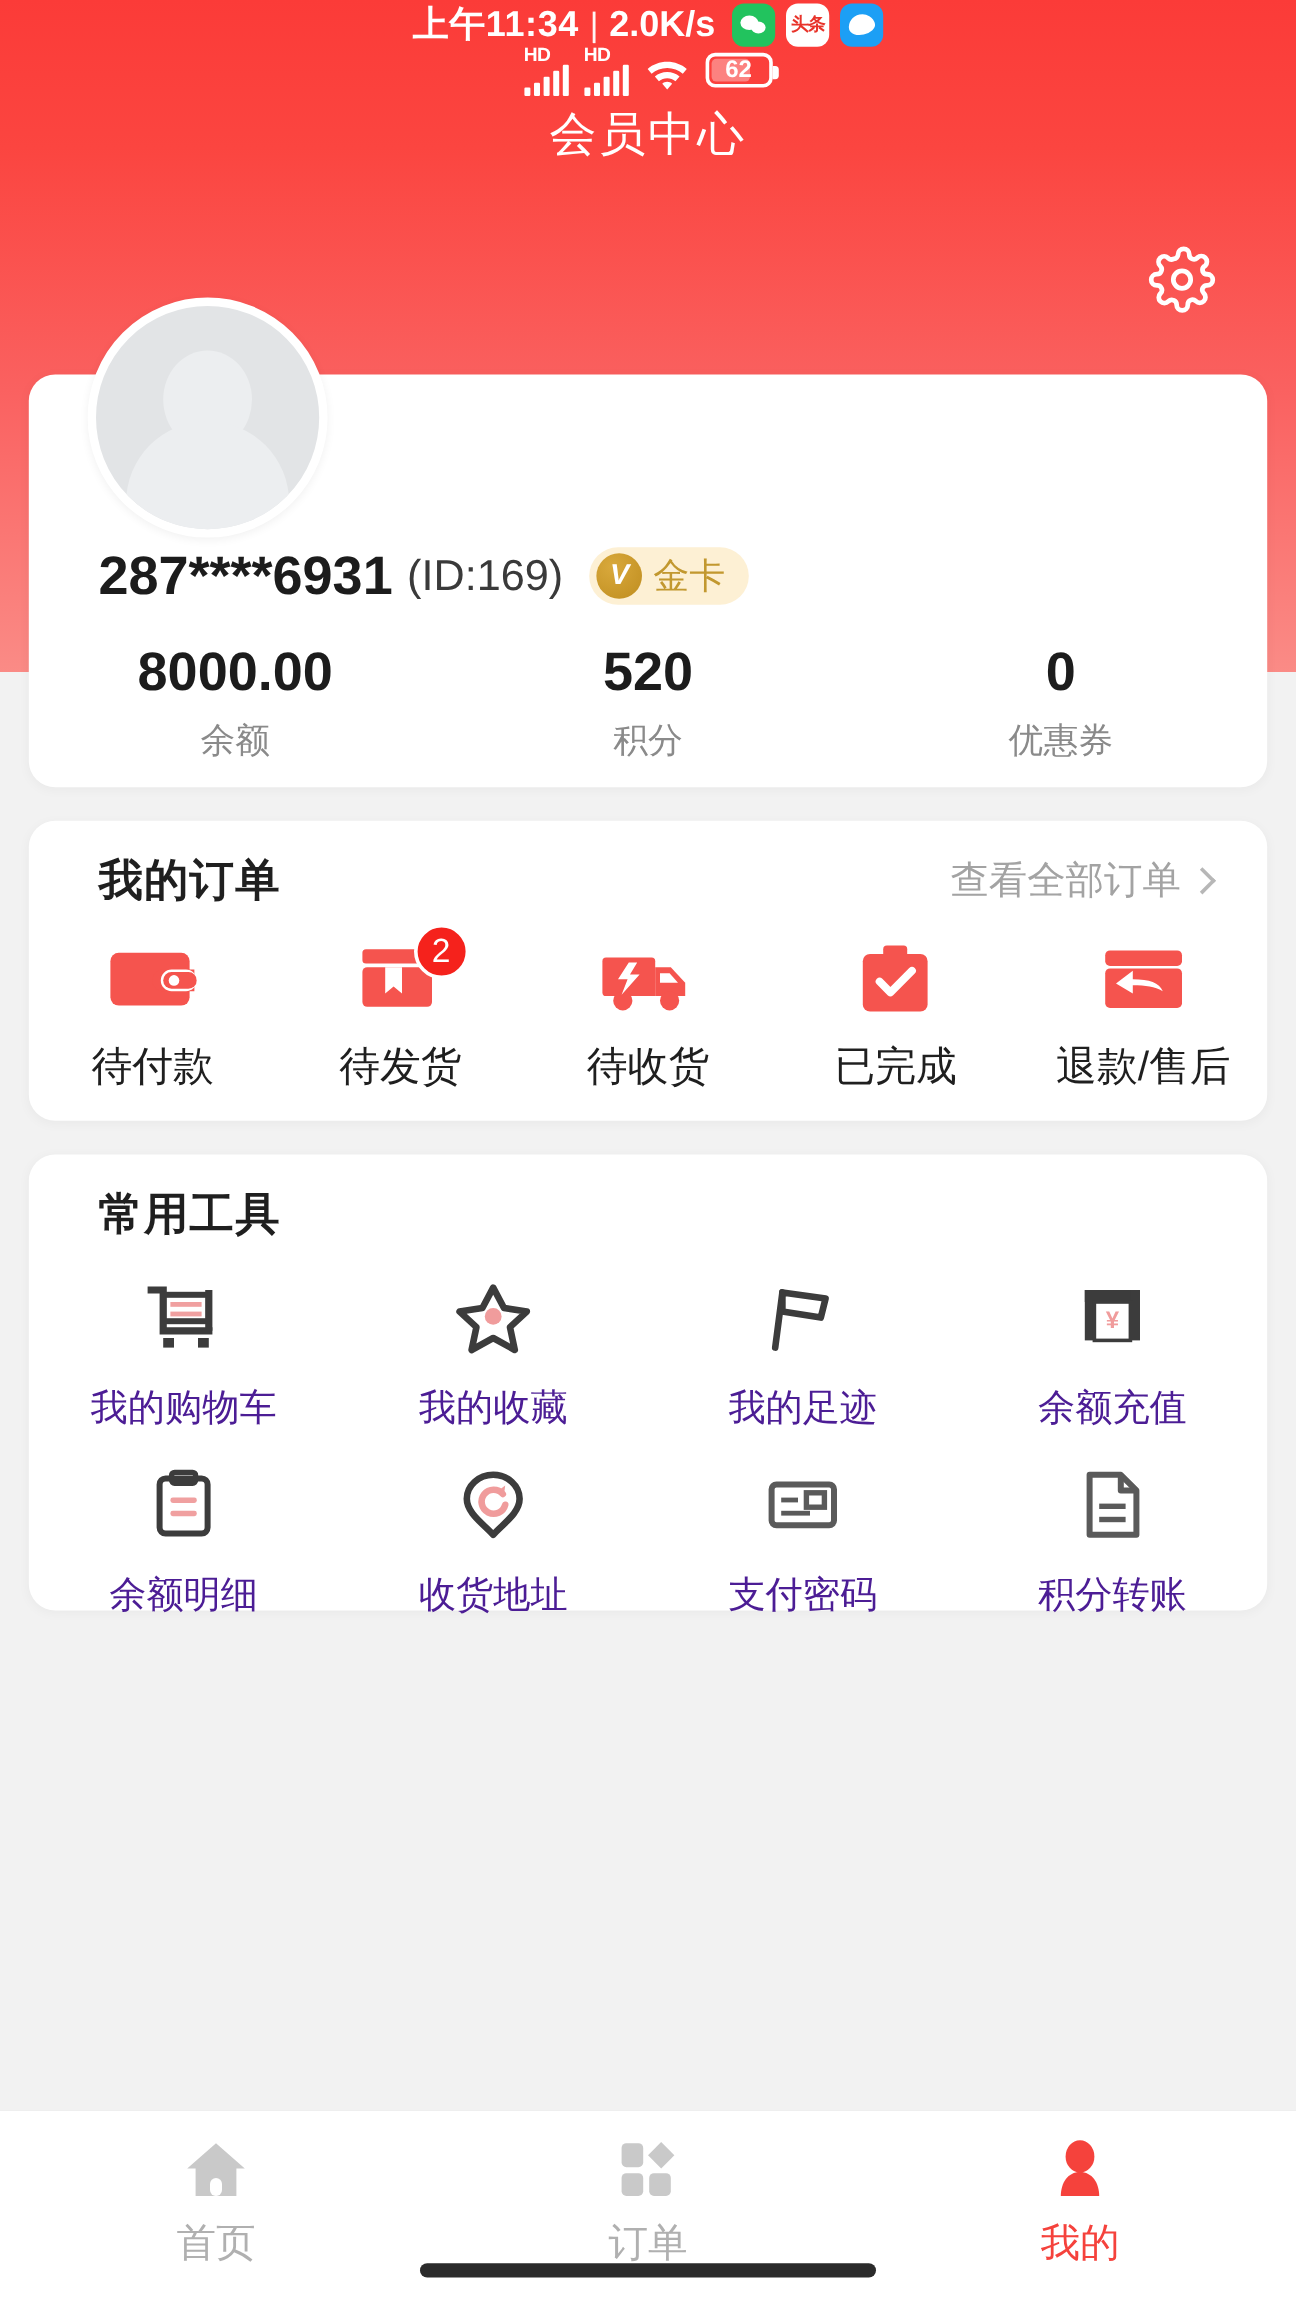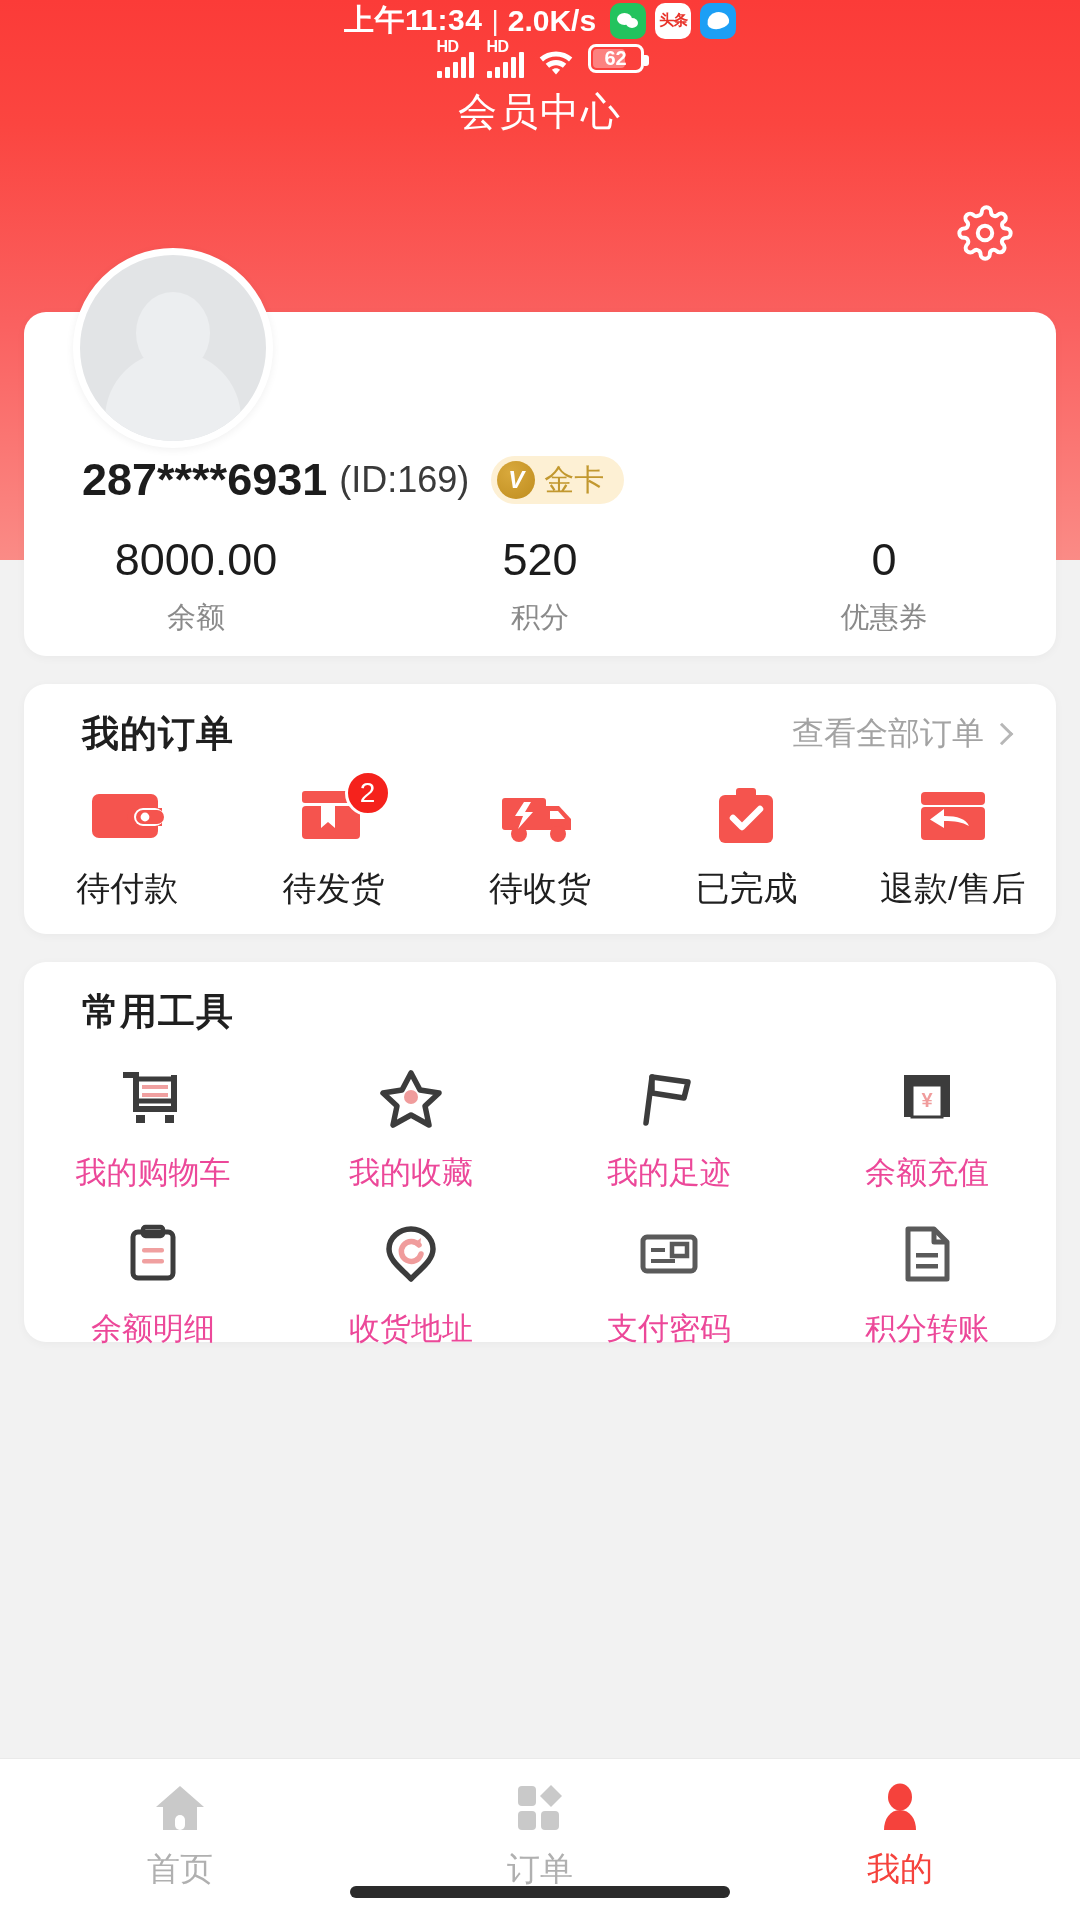--- a/index.html
+++ b/index.html
@@ -41,7 +41,7 @@
   .app-blue .el { width:22px;height:17px;background:#fff;border-radius:50% 50% 50% 50%/60% 60% 40% 40%; transform:rotate(-12deg); }
 
   .sb-right { display:flex; align-items:center; gap:13px; }
-  .sig { position:relative; display:flex; align-items:center; gap:3px; height:34px; }
+  .sig { position:relative; display:flex; align-items:flex-start; gap:3px; height:34px; }
   .sig .hd { position:absolute; top:-3px; left:0; font-size:16px; font-weight:700; color:#fff; letter-spacing:-.5px;}
   .sig .bars { display:flex; align-items:flex-end; gap:3px; margin-top:13px;}
   .sig .bars i { display:block; width:5px; background:#fff; border-radius:1px; }

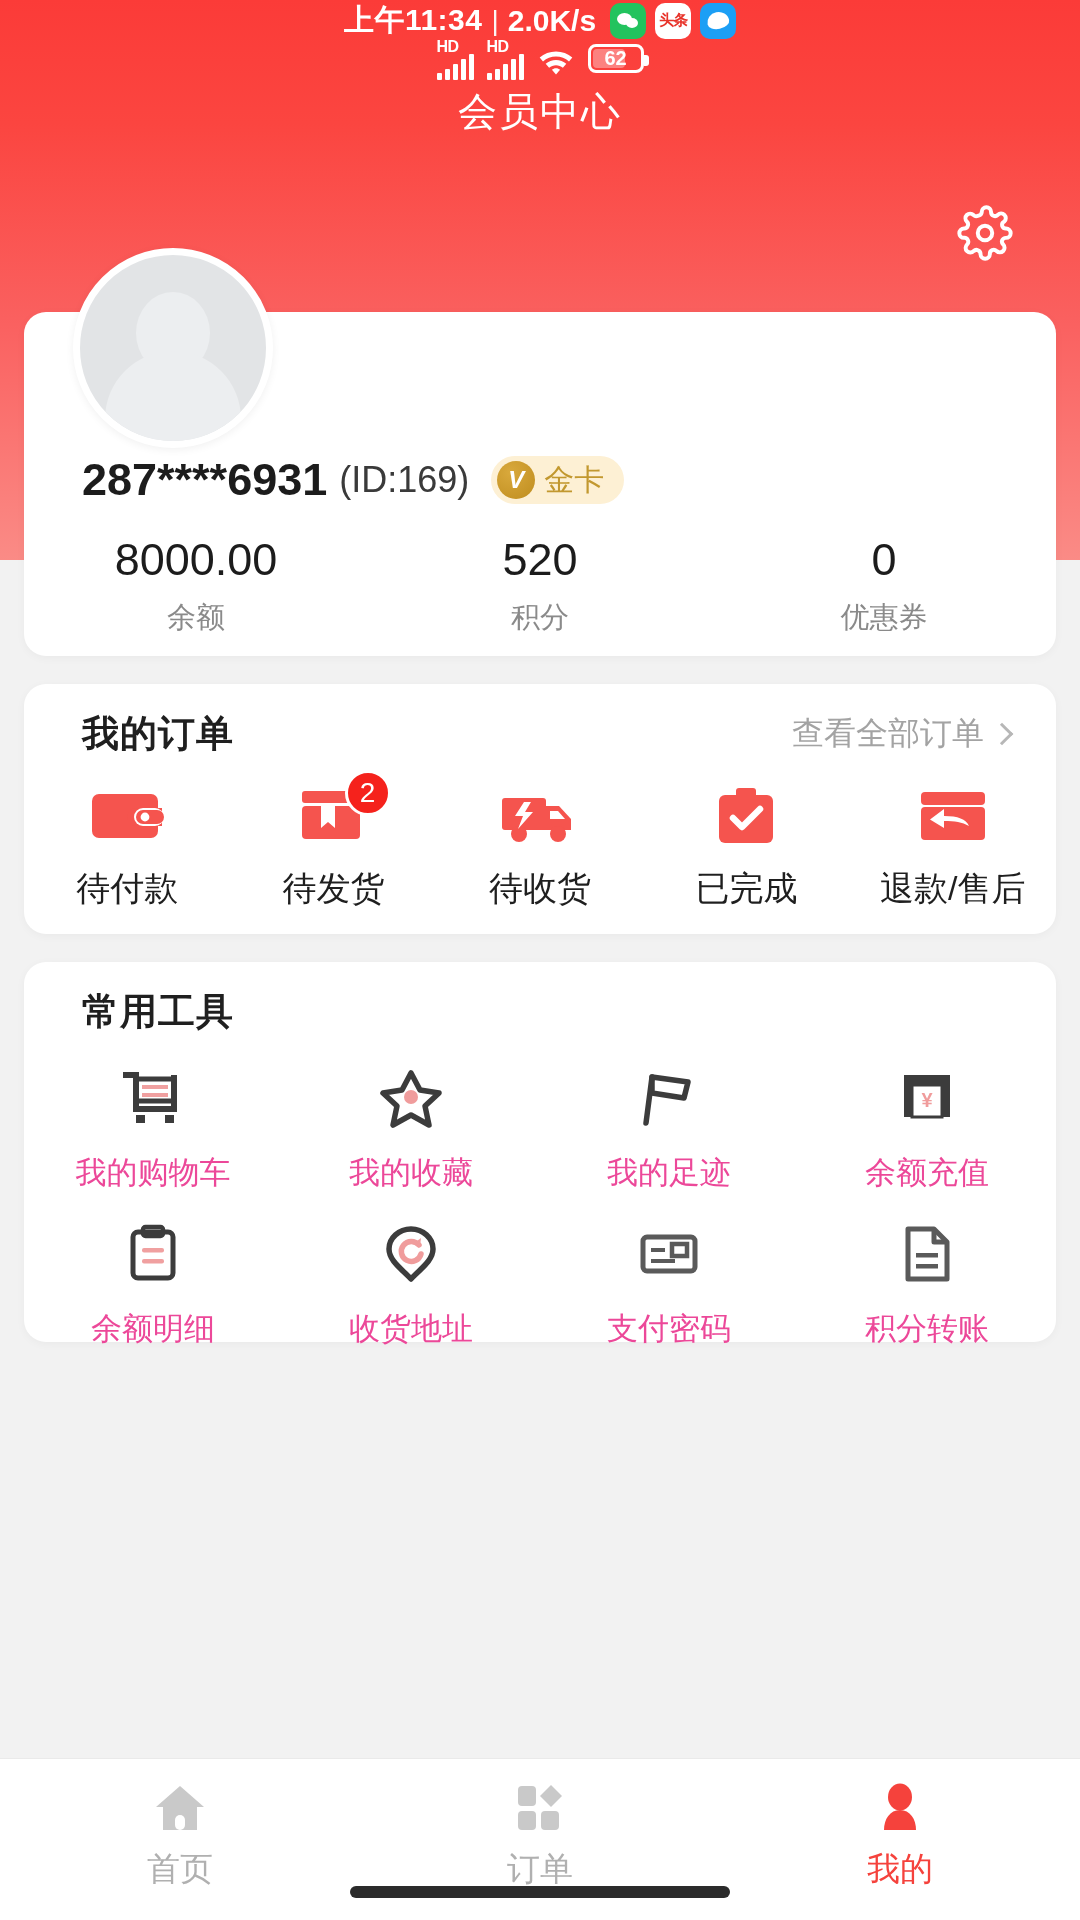--- a/index.html
+++ b/index.html
@@ -106,7 +106,7 @@
 
   .stats { position:absolute; left:0; top:222px; width:100%; display:flex; }
   .stat { flex:1; text-align:center; }
-  .stat .val { font-size:45px; font-weight:400; color:#1c1c1c; }
+  .stat .val { font-size:45px; font-weight:700; color:#1c1c1c; }
   .stat .lab { font-size:29px; color:#8a8a8a; margin-top:12px; }
 
   #orders-card { top:684px; height:250px; }

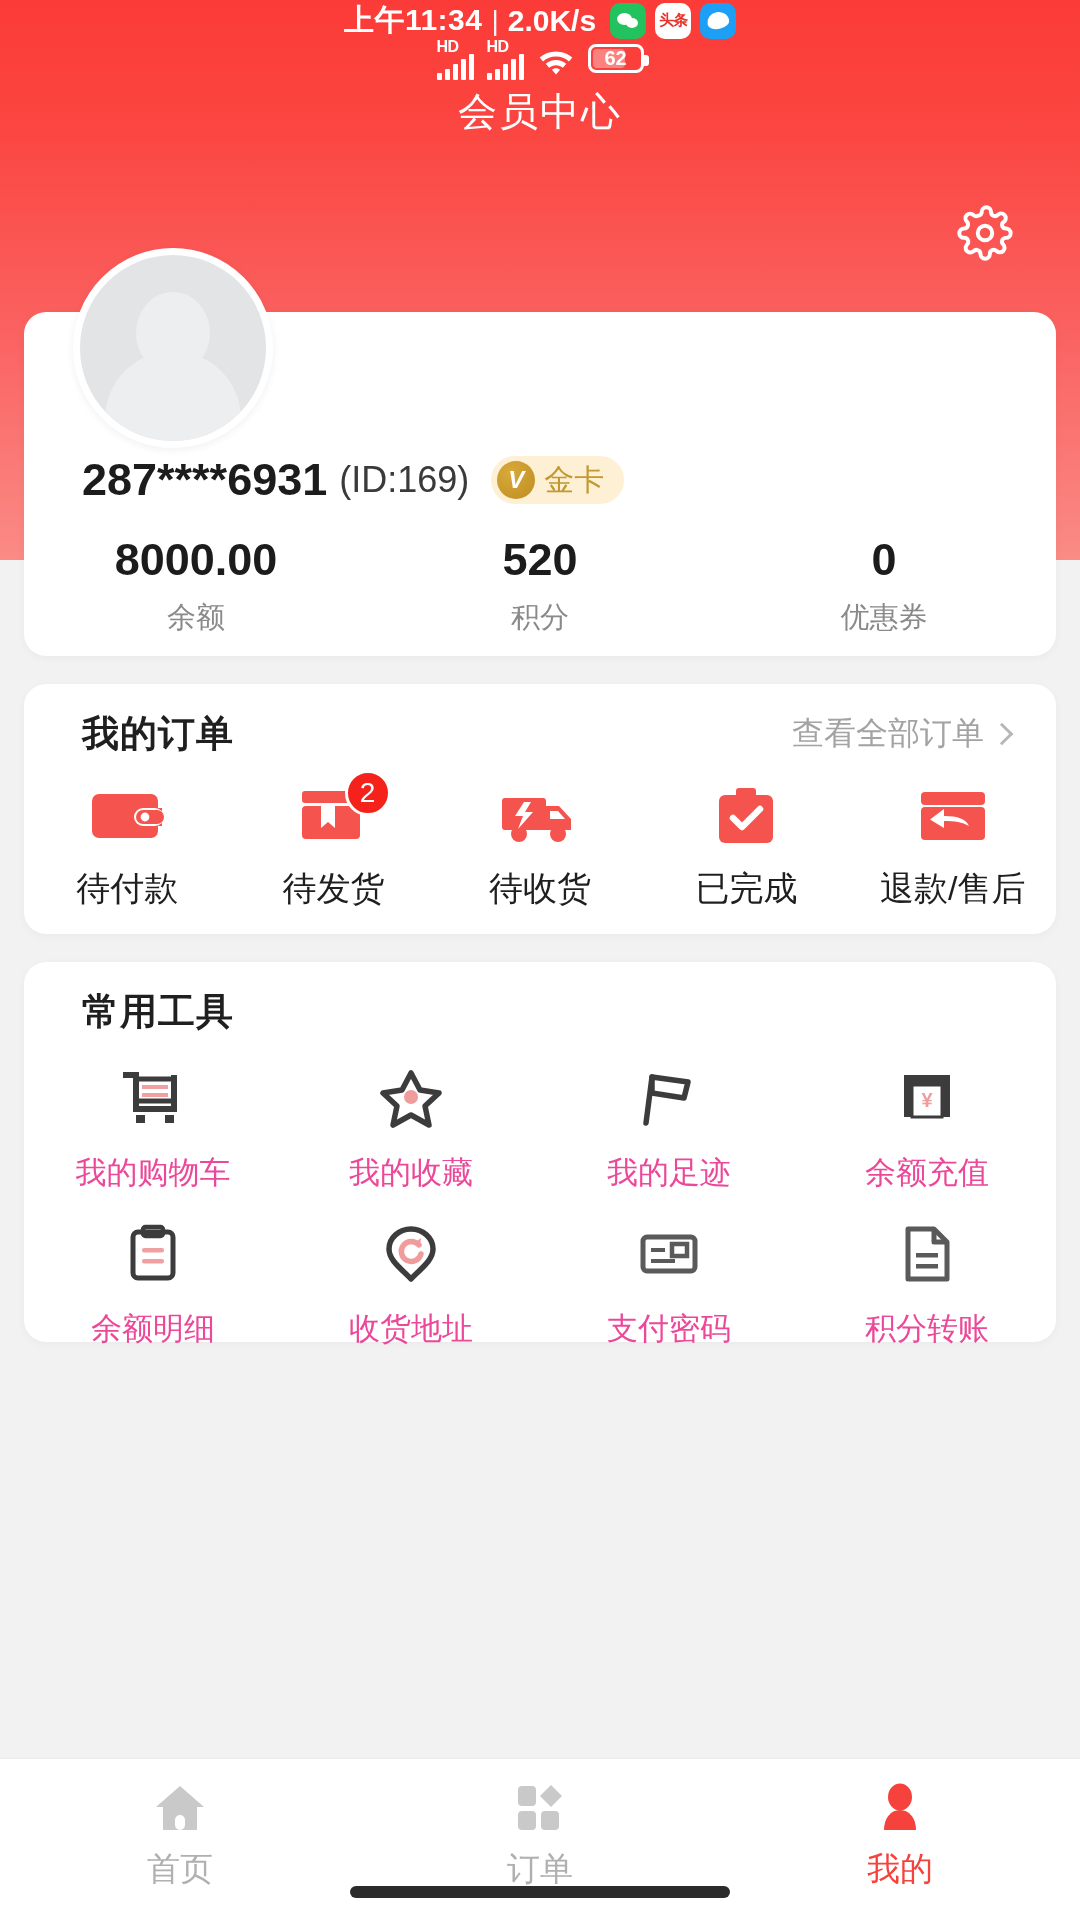--- a/index.html
+++ b/index.html
@@ -134,7 +134,7 @@
   .tools-grid { position:absolute; top:100px; left:0; width:100%; display:flex; flex-wrap:wrap; }
   .tool-item { width:25%; display:flex; flex-direction:column; align-items:center; margin-bottom:24px; cursor:pointer;}
   .tool-ico { width:72px; height:72px; display:flex; align-items:center; justify-content:center; }
-  .tool-lab { margin-top:18px; font-size:31px; color:#ec4899; }
+  .tool-lab { margin-top:18px; font-size:31px; color:#4c1d95; }
 
   
   .tabbar {

